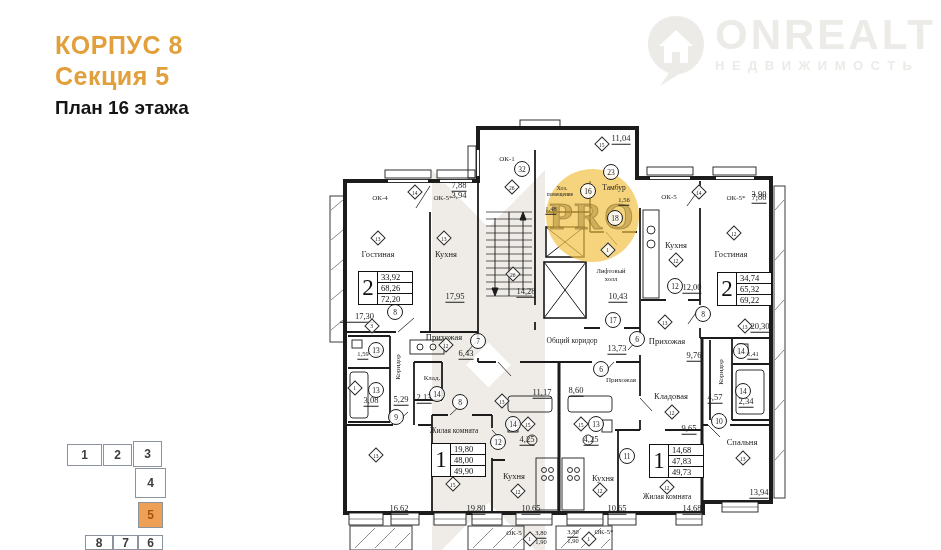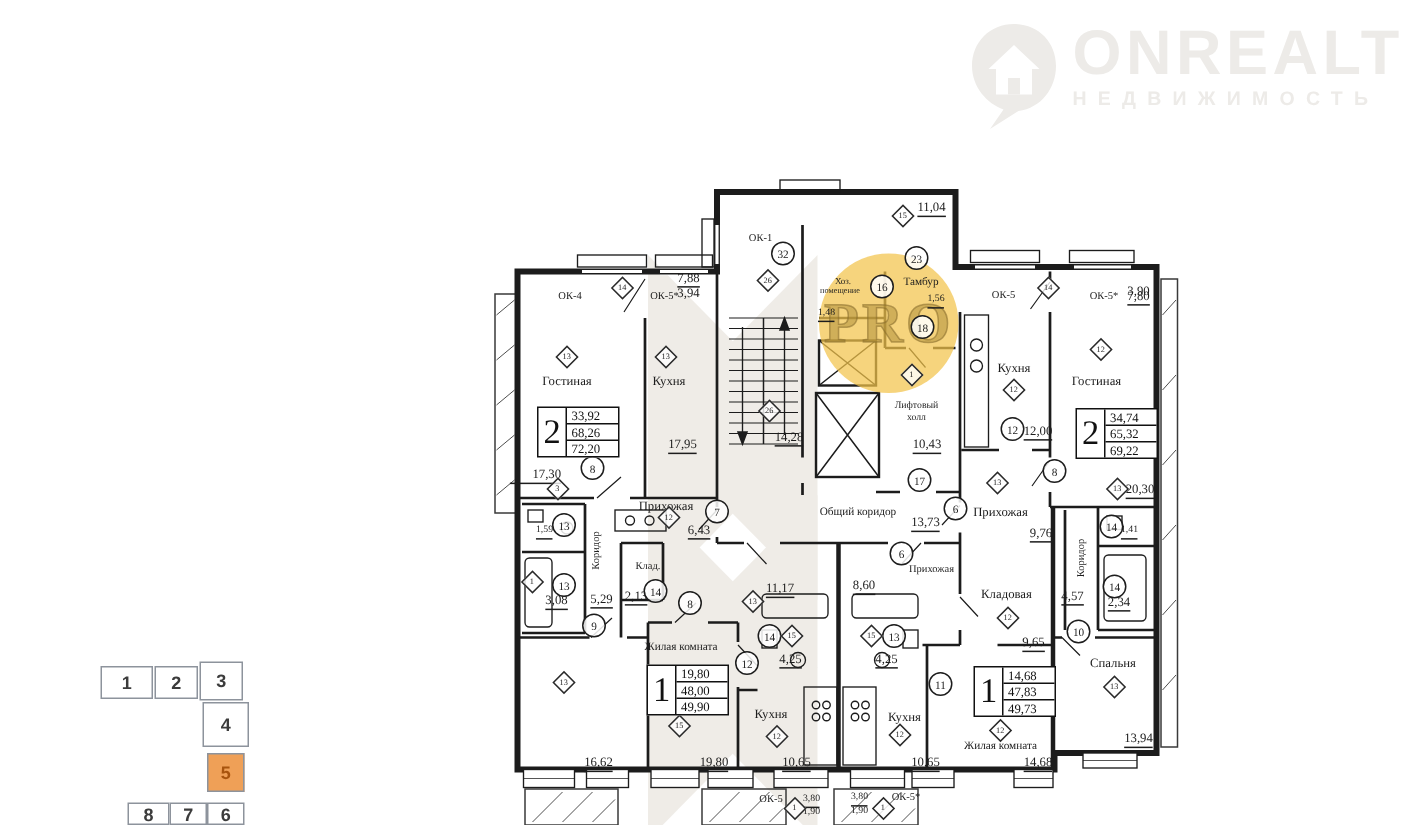--- a/index.html
+++ b/index.html
@@ -49,6 +49,11 @@
 
 <div id="stage">
 
+  <div class="hdr">
+    <div class="ttl">КОРПУС 8</div>
+    <div class="ttl">Секция 5</div>
+    <div class="plan">План 16 этажа</div>
+  </div>
 
   <div class="logo">
     <svg width="62" height="74" viewBox="0 0 62 74">

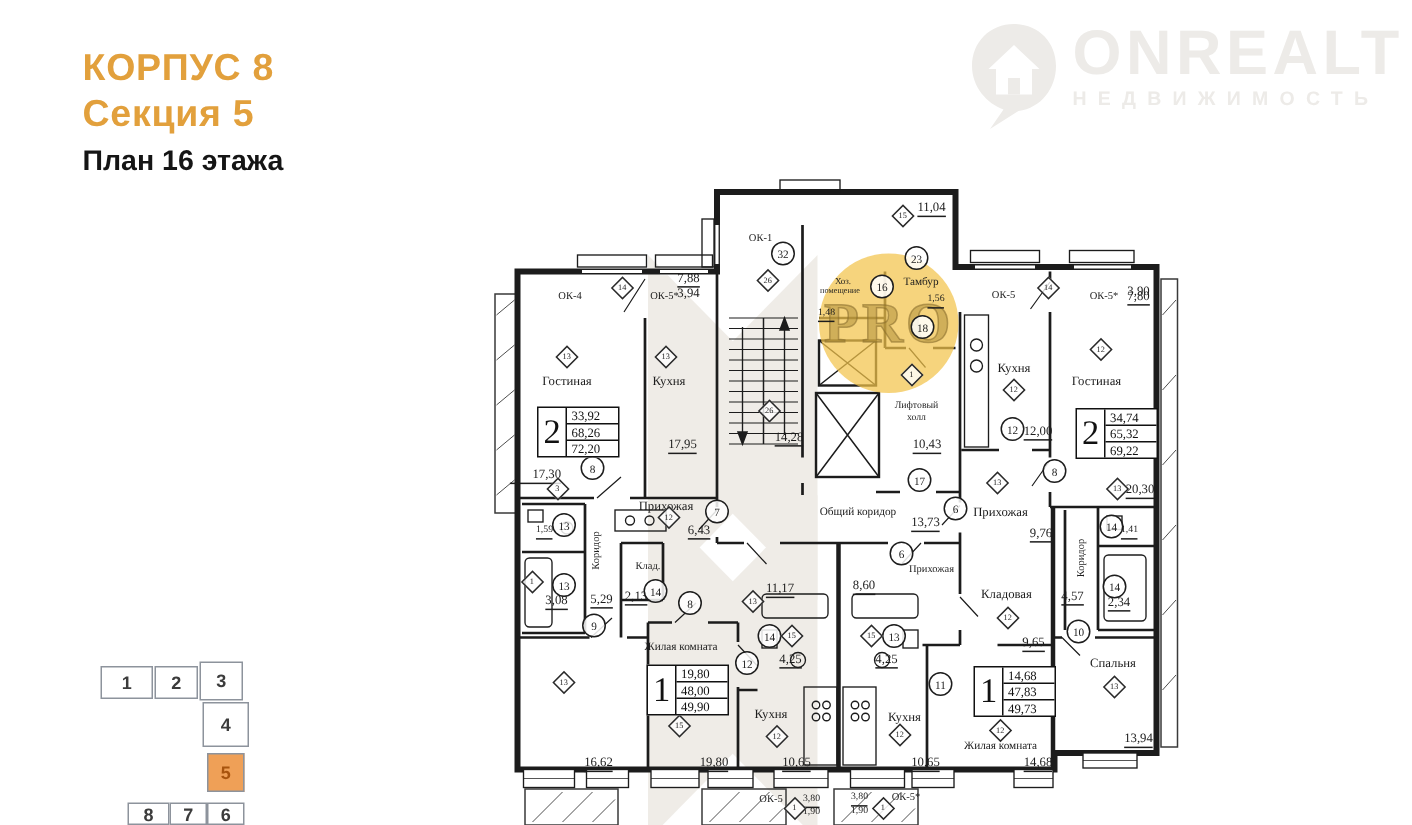--- a/index.html
+++ b/index.html
@@ -260,7 +260,7 @@
       <div class="plbl und" style="left: 371px; top: 401px;">3,08</div>
       <div class="plbl und" style="left: 401px; top: 400px;">5,29</div>
       <div class="plbl und" style="left: 424px; top: 398px;">2,13</div>
-      <div class="plbl und" style="left: 520px; top: 393px;">11,17</div>
+      <div class="plbl und" style="left: 542px; top: 393px;">11,17</div>
       <div class="plbl und" style="left: 576px; top: 391px;">8,60</div>
       <div class="plbl und" style="left: 527px; top: 440px;">4,25</div>
       <div class="plbl und" style="left: 591px; top: 440px;">4,25</div>

